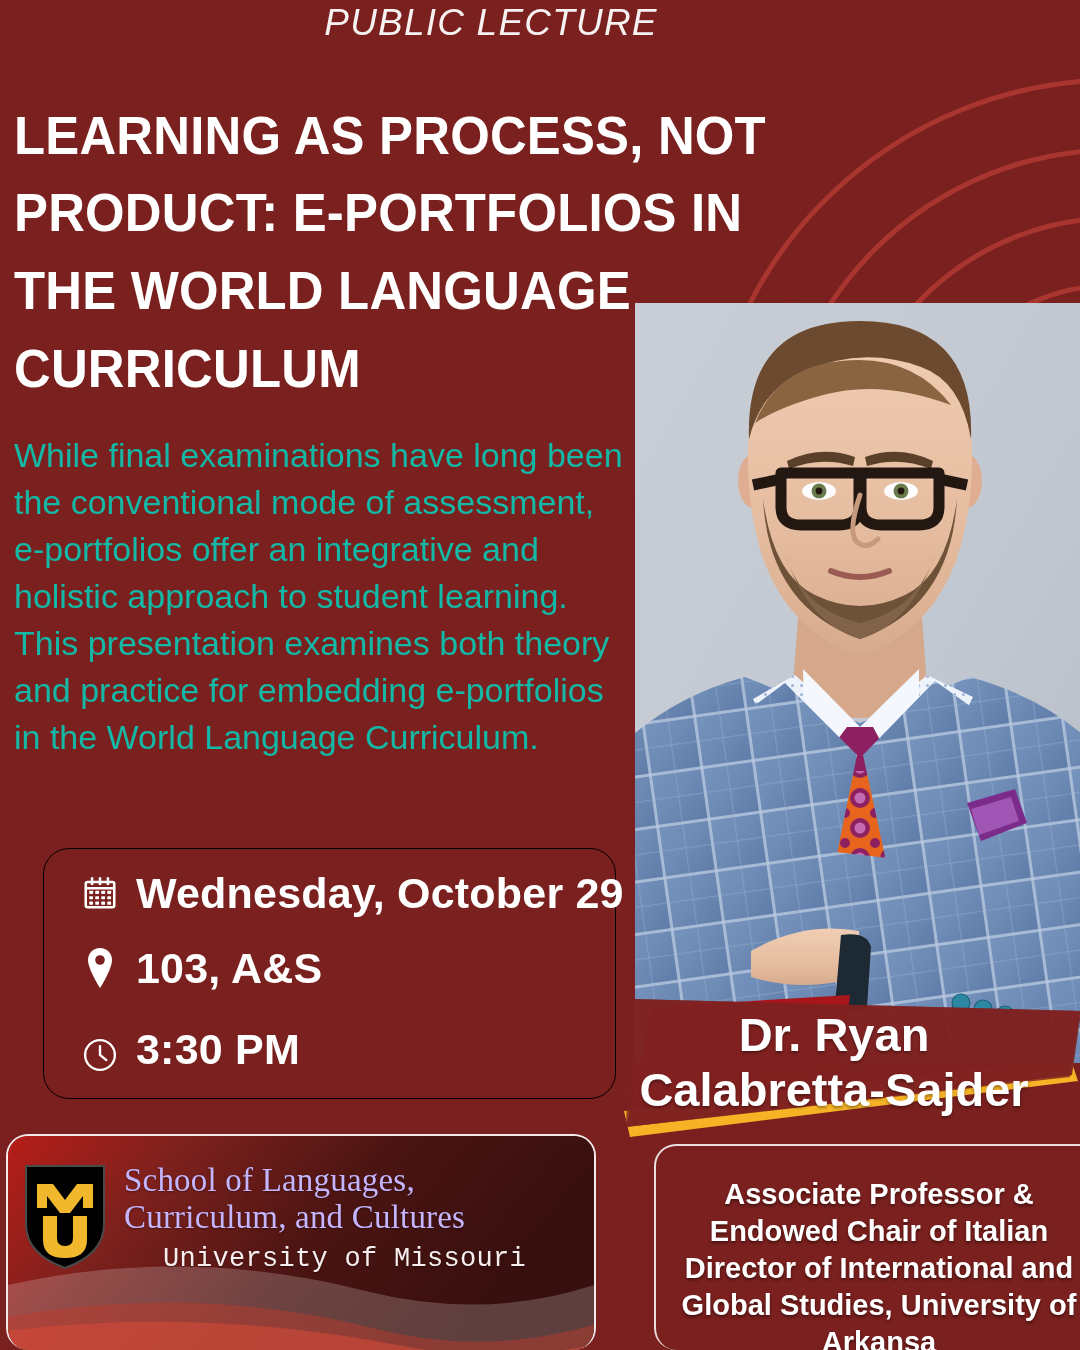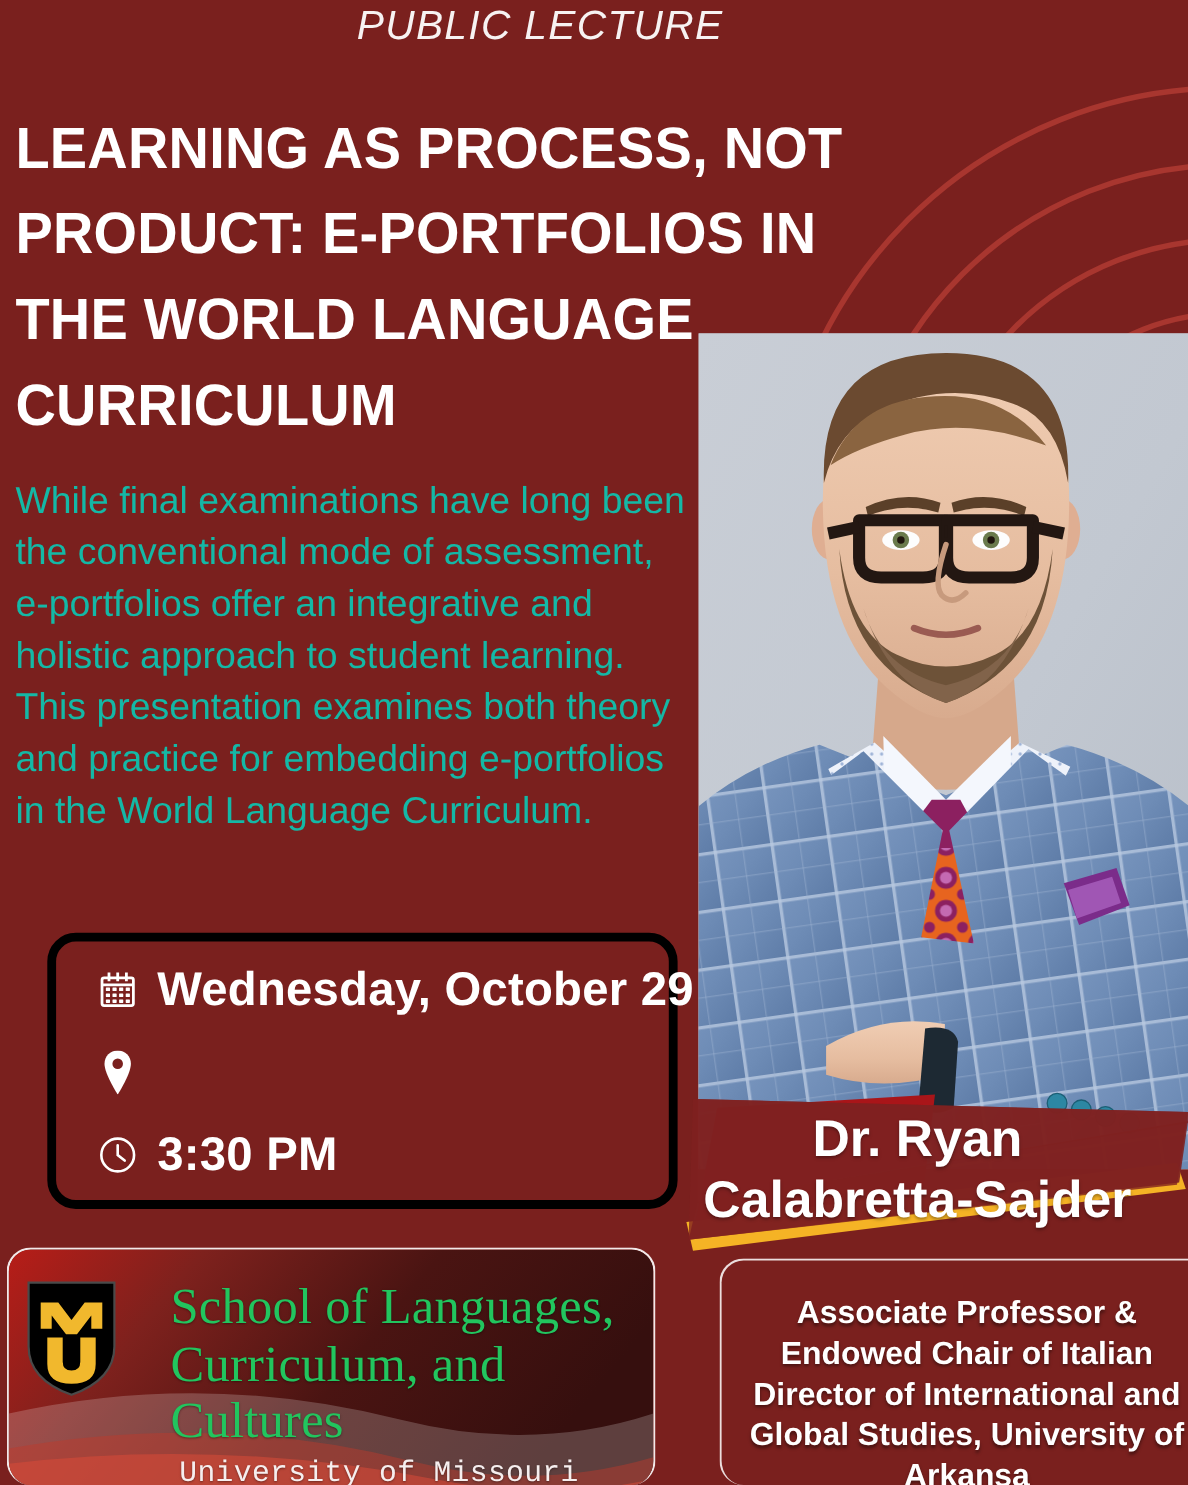--- a/index.html
+++ b/index.html
@@ -52,7 +52,7 @@
   
   .details{
     position:absolute;left:43px;top:848px;width:573px;height:251px;
-    border:8px solid #000000;
+    border:1px solid #000000;
     border-radius:26px;
   }
   .drow{display:flex;align-items:center;height:62px;margin-left:20px;}

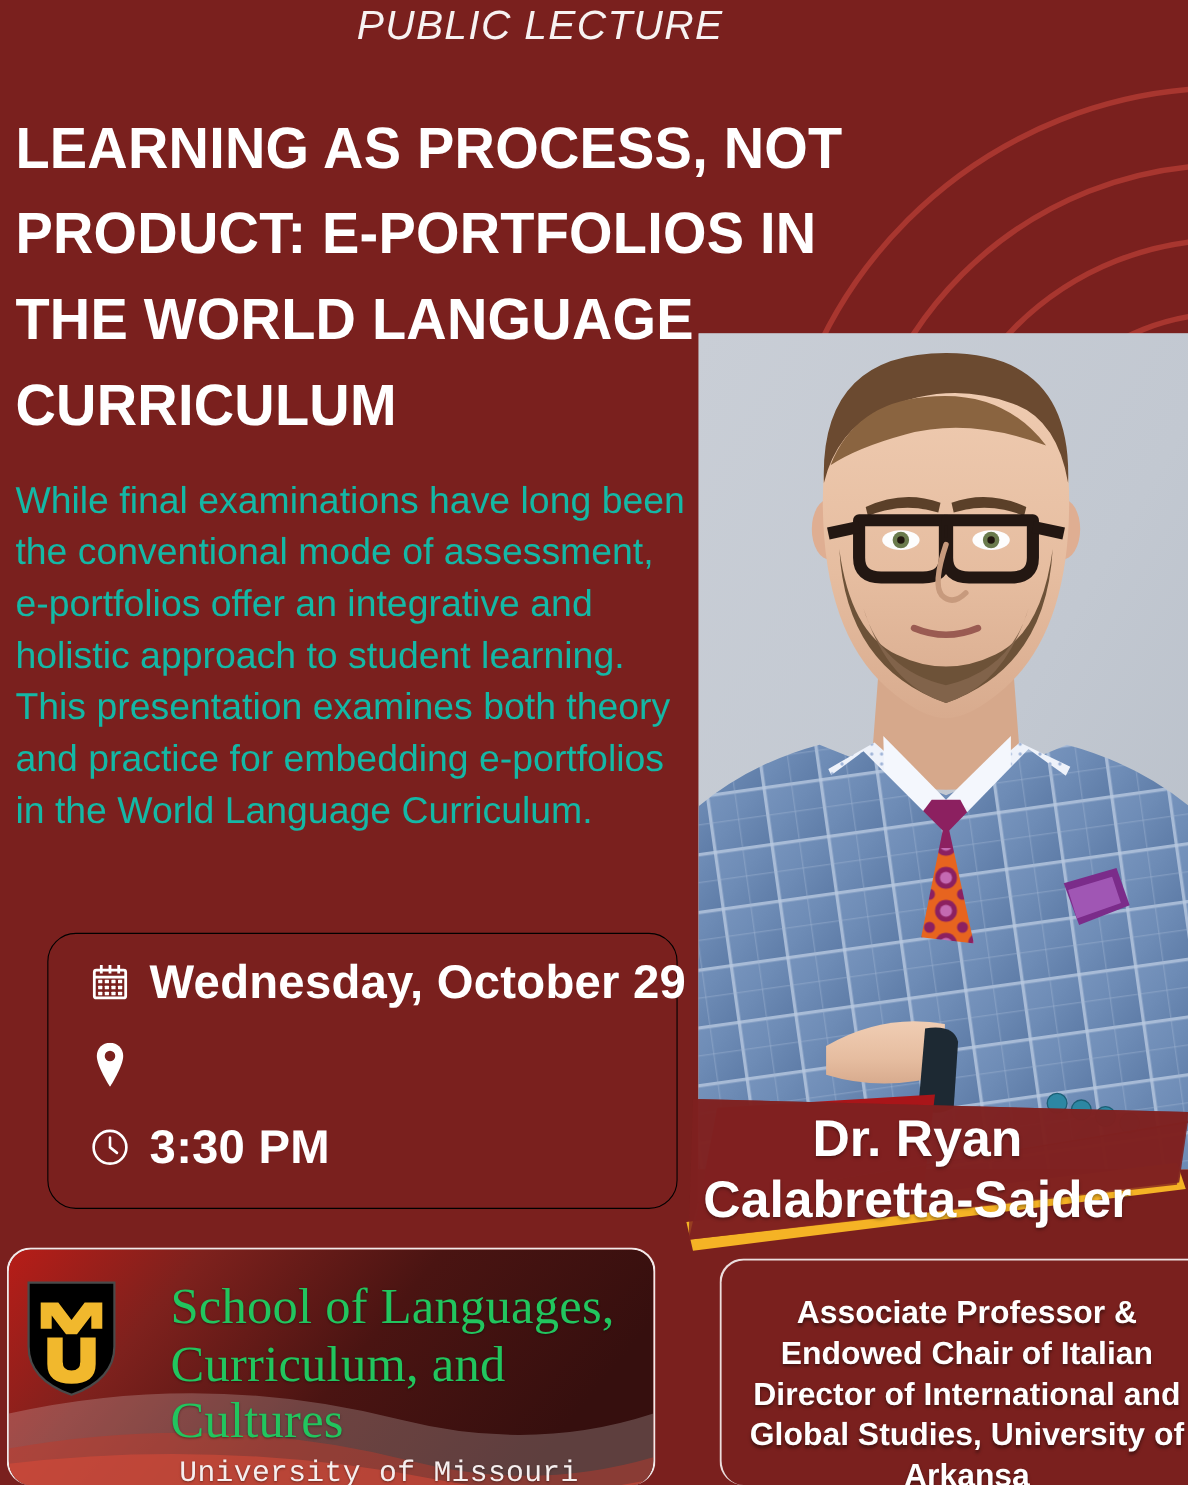--- a/index.html
+++ b/index.html
@@ -294,6 +294,7 @@
           <circle cx="12" cy="9" r="3.6" fill="#7a201e"></circle>
         </svg>
       </span>
+      <span class="dtext">103, A&amp;S</span>
     </div>
 
     <div class="drow">

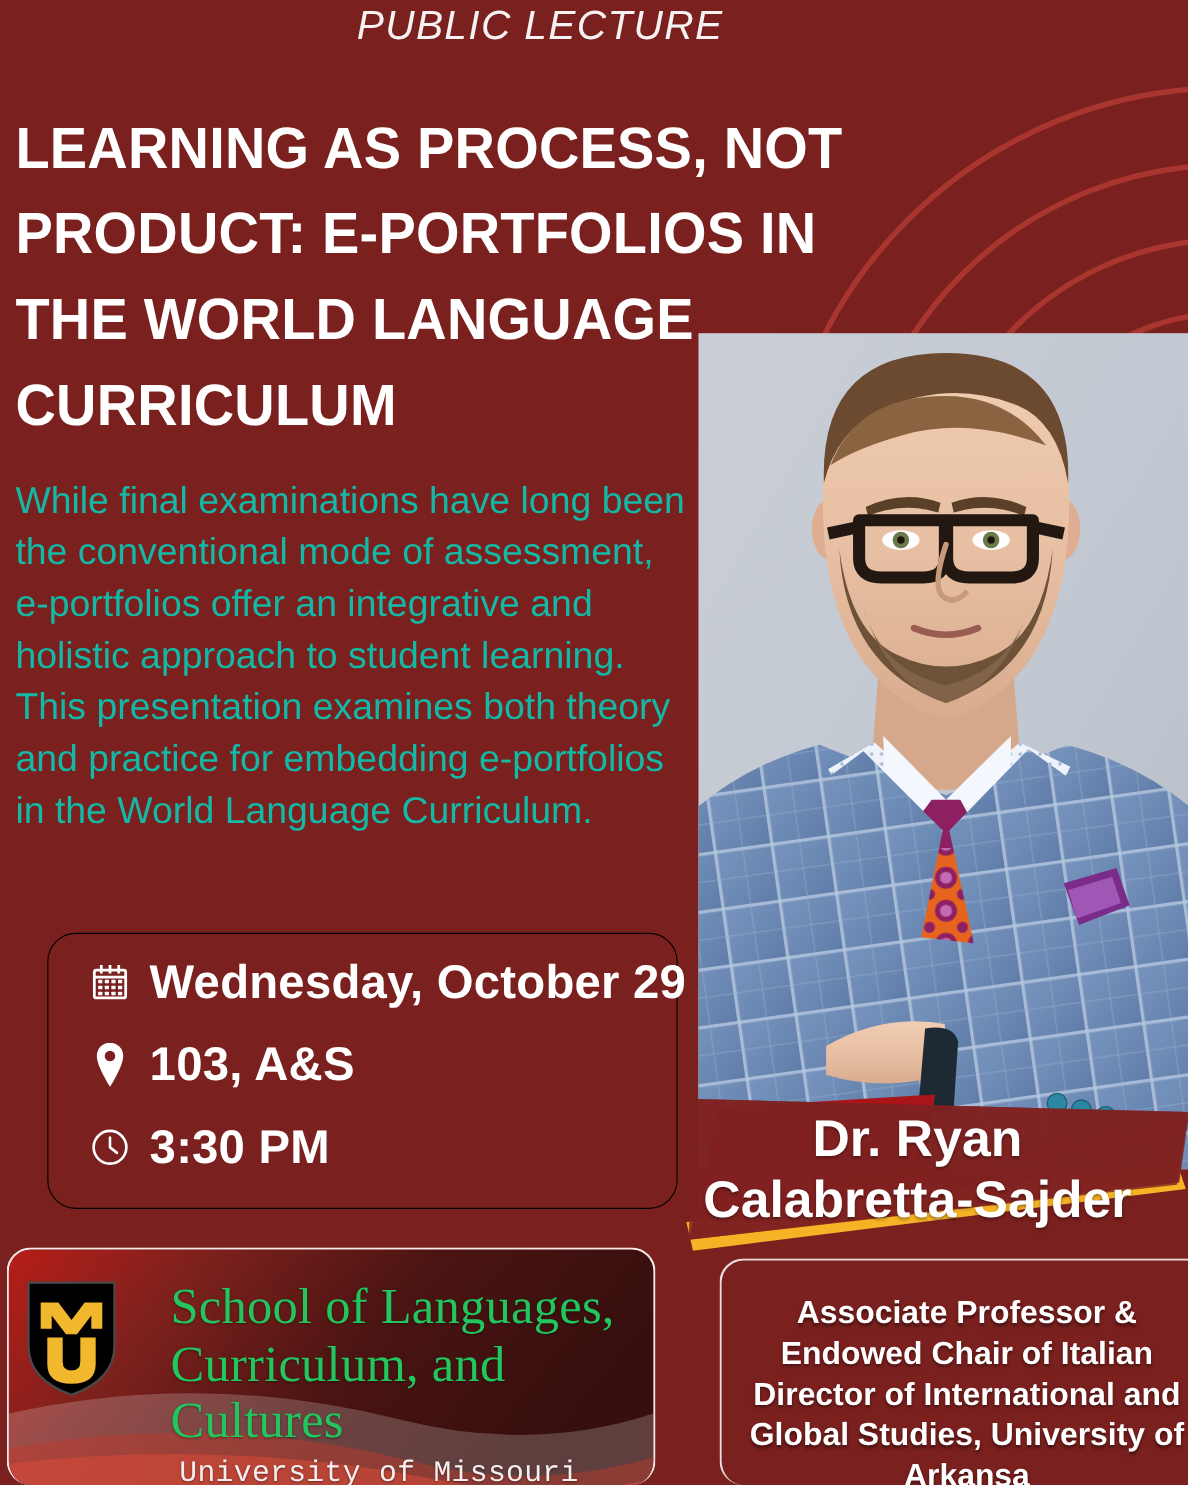--- a/index.html
+++ b/index.html
@@ -58,7 +58,7 @@
   .drow{display:flex;align-items:center;height:62px;margin-left:20px;}
   .drow:nth-child(1){margin-top:13px;}
   .drow:nth-child(2){margin-top:13px;}
-  .drow:nth-child(3){margin-top:13px;}
+  .drow:nth-child(3){margin-top:13px;align-items:flex-end;}
   .dicon{width:72px;flex:0 0 72px;display:flex;align-items:center;justify-content:center;}
   .dtext{
     font-family:"Liberation Sans Narrow","Liberation Sans",sans-serif;

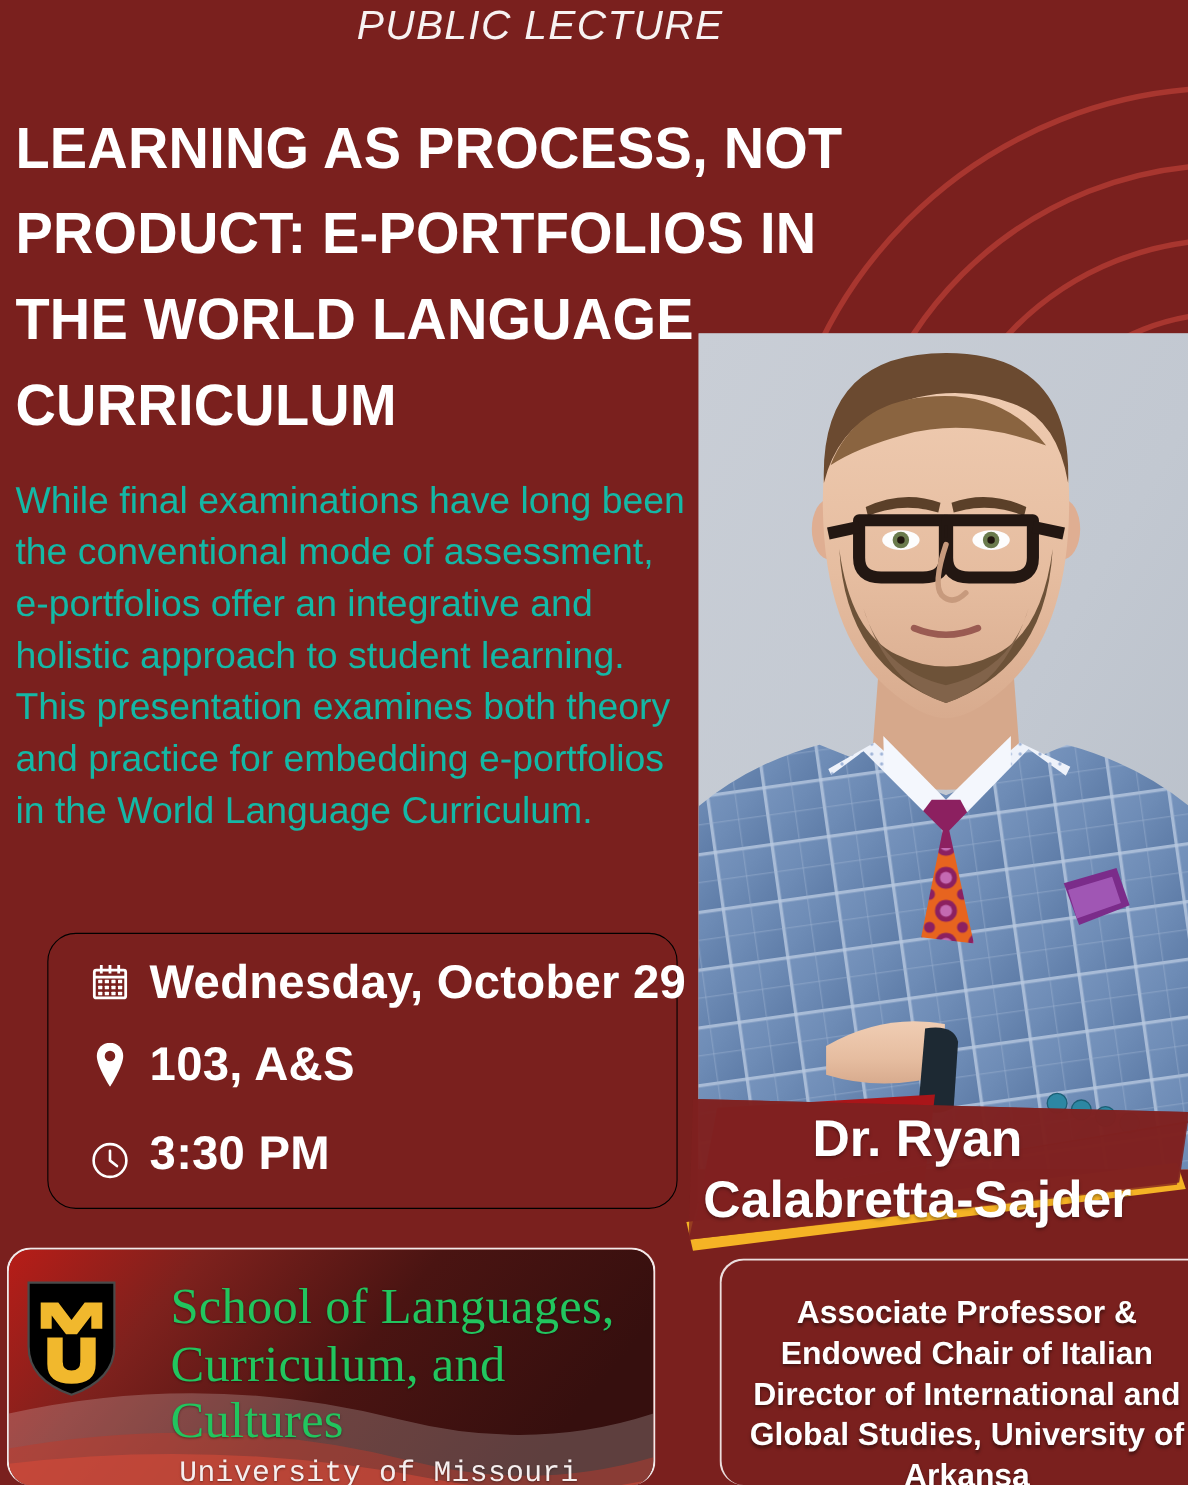--- a/index.html
+++ b/index.html
@@ -112,9 +112,8 @@
   .logo-text{margin-left:16px;}
   .logo-l1,.logo-l2{
     font-family:"Liberation Serif","DejaVu Serif",serif;
-    font-size:46px;line-height:1.12;color:#22c55e;letter-spacing:.2px;
+    font-size:33px;line-height:1.12;color:#c4b5fd;letter-spacing:.2px;
     text-shadow:0 1px 2px rgba(0,0,0,.4);
-    margin-left:31px;
   }
   .logo-l3{
     font-family:Liberation Mono, monospace;

